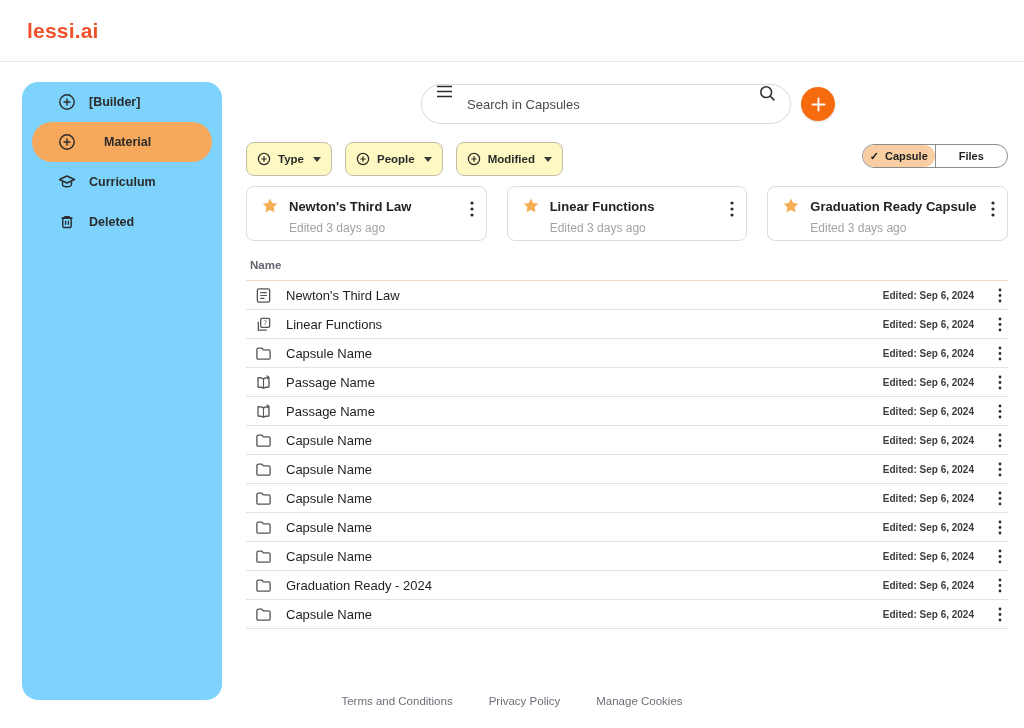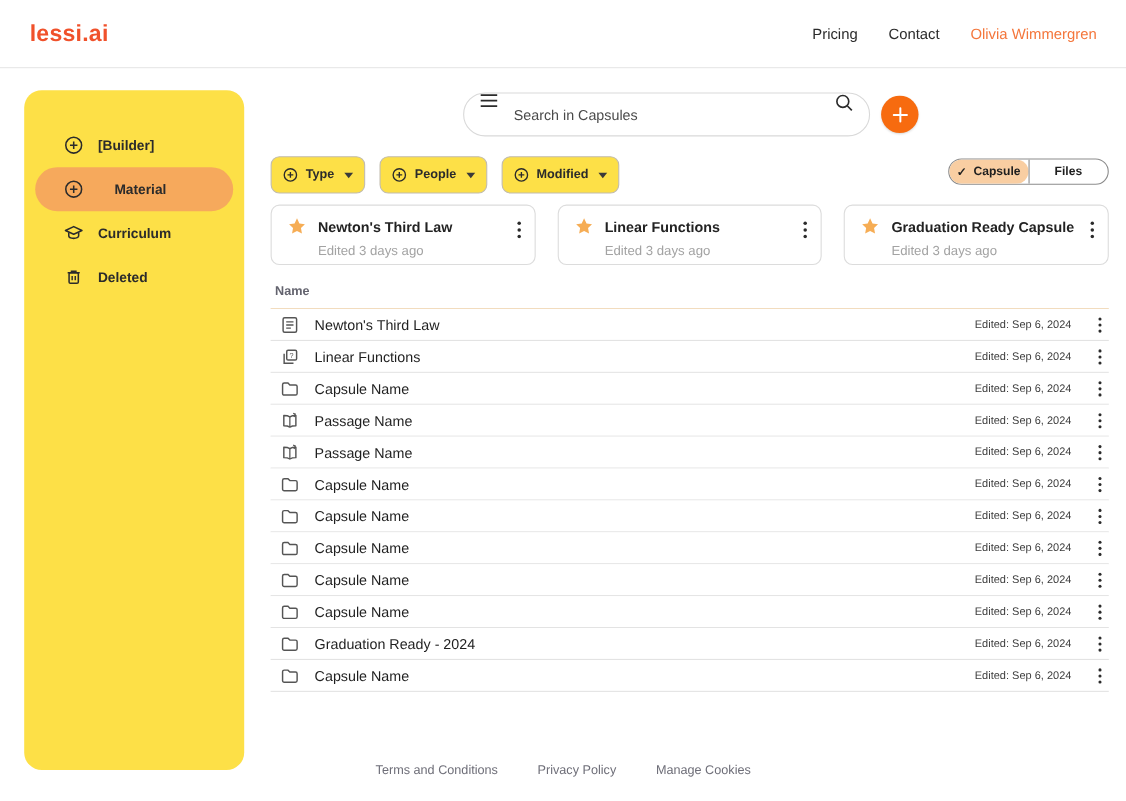--- a/index.html
+++ b/index.html
@@ -108,11 +108,6 @@
 
 <div class="header">
   <div class="logo">lessi.ai</div>
-  <div class="nav">
-    <span class="nav-link">Pricing</span>
-    <span class="nav-link">Contact</span>
-    <span class="nav-link accent">Olivia Wimmergren</span>
-  </div>
 </div>
 
 <div class="sidebar">

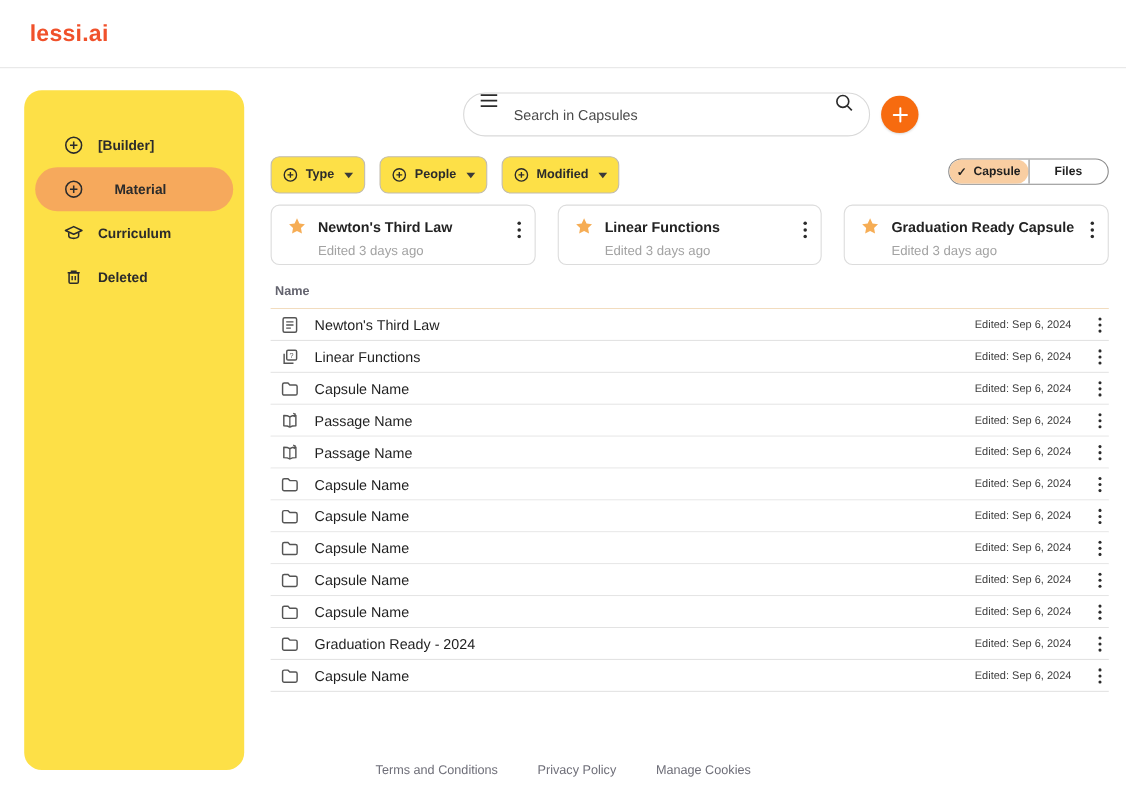--- a/index.html
+++ b/index.html
@@ -22,7 +22,7 @@
   
   .sidebar {
     position:absolute; left:22px; top:82px; width:200px; height:618px;
-    background:#fde047; border-radius:16px; padding-top:30px;
+    background:#7dd3fc; border-radius:16px; padding-top:0;
   }
   .side-item {
     height:40px; display:flex; align-items:center; gap:13px;

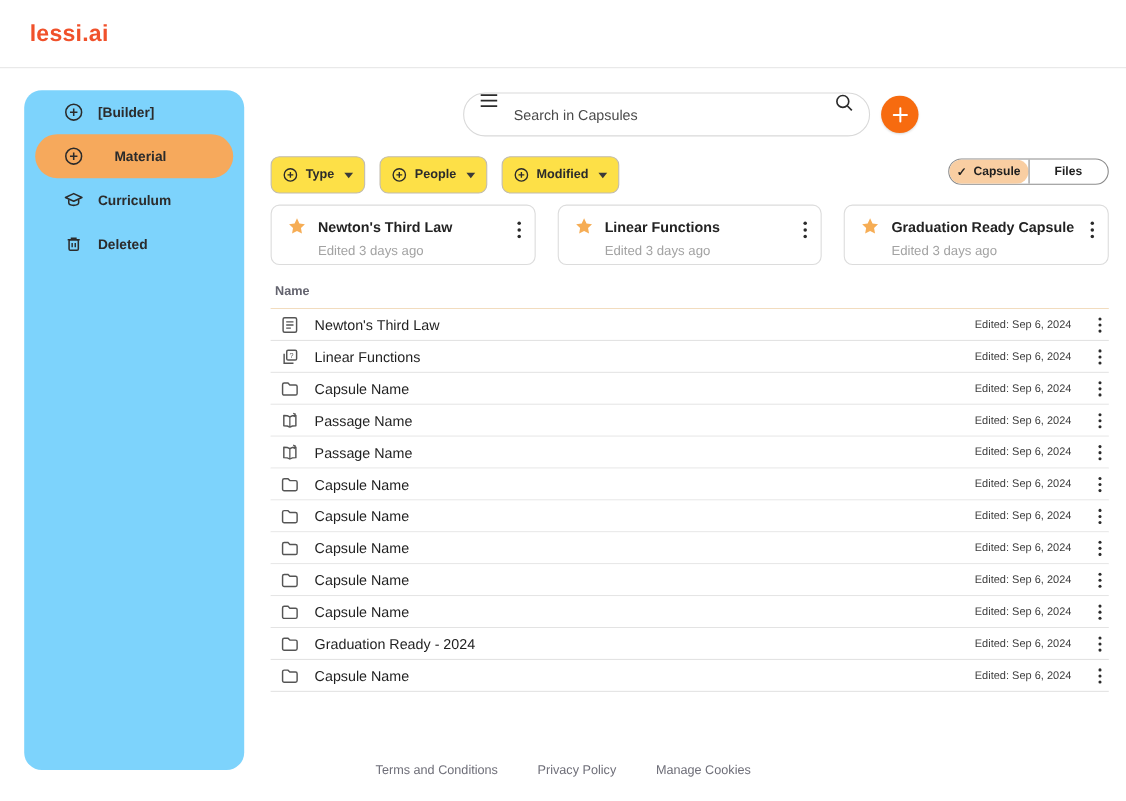--- a/index.html
+++ b/index.html
@@ -52,7 +52,7 @@
   .filters { position:absolute; left:246px; top:142px; display:flex; gap:13px; }
   .chip {
     height:27px; display:flex; align-items:center; gap:7px;
-    background:#fde047; border:1px solid #c2bcae; border-radius:8px;
+    background:#fef9c3; border:1px solid #c2bcae; border-radius:8px;
     padding:16px 10px; font-size:11.5px; font-weight:700; color:#2b2b2b; cursor:pointer;
   }
   .caret { width:0; height:0; border-left:4px solid transparent; border-right:4px solid transparent; border-top:5px solid #3a3a3a; margin-left:2px; }

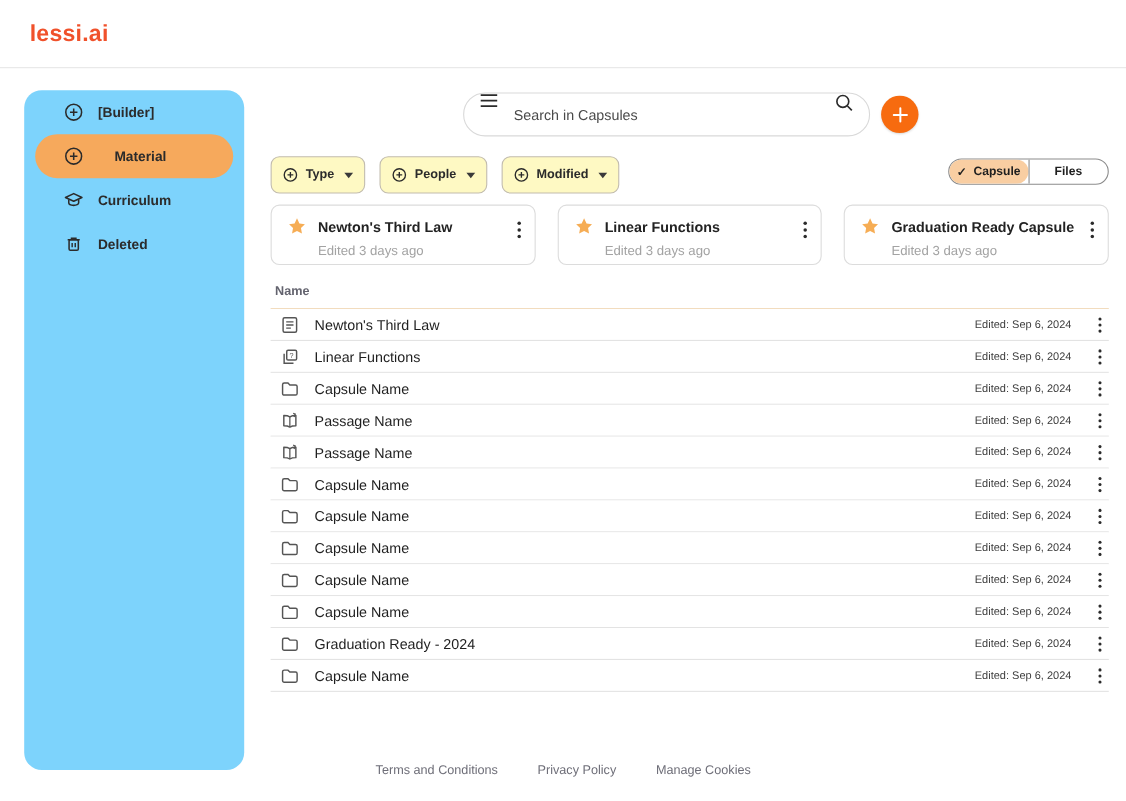--- a/index.html
+++ b/index.html
@@ -94,7 +94,7 @@
   }
   .row-icon { width:18px; height:18px; flex:0 0 18px; display:flex; align-items:center; justify-content:center; }
   .row-name { font-size:13px; color:#1f1f1f; flex:1; }
-  .row-edited { font-size:10px; font-weight:400; color:#3d3d3d; margin-right:6px; }
+  .row-edited { font-size:10px; font-weight:700; color:#3d3d3d; margin-right:6px; }
   
   .footer {
     position:absolute; left:0; top:695px; width:1024px;

